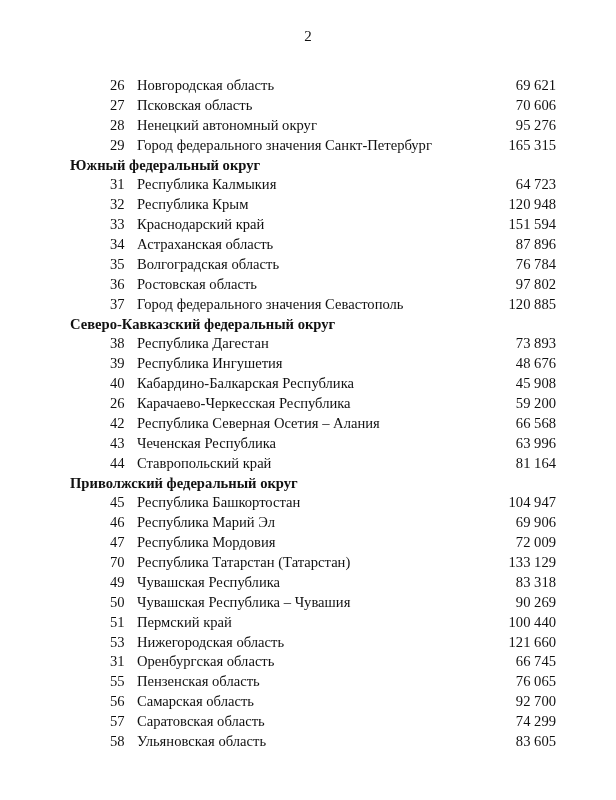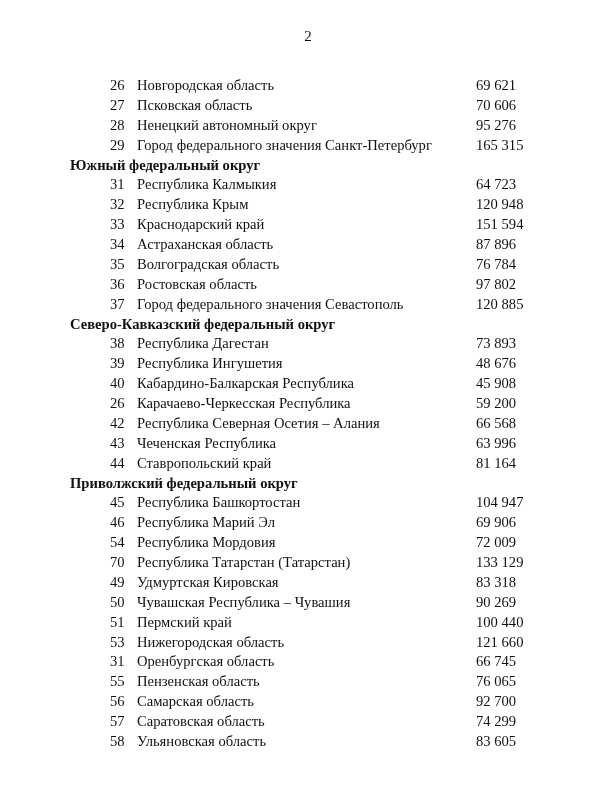--- a/index.html
+++ b/index.html
@@ -10,7 +10,7 @@
     .line { height: 19.89px; line-height: 19.89px; position: relative; font-size: 14.6px; white-space: nowrap; }
     .num { position: absolute; left: 64px; width: 20px; }
     .name { position: absolute; left: 91px; }
-    .val { position: absolute; left: 430px; width: 80px; text-align: left; }
+    .val { position: absolute; left: 430px; width: 80px; text-align: right; }
     .hdr { text-align: left; font-weight: bold; padding-left: 24px; }
   </style>
 </head>

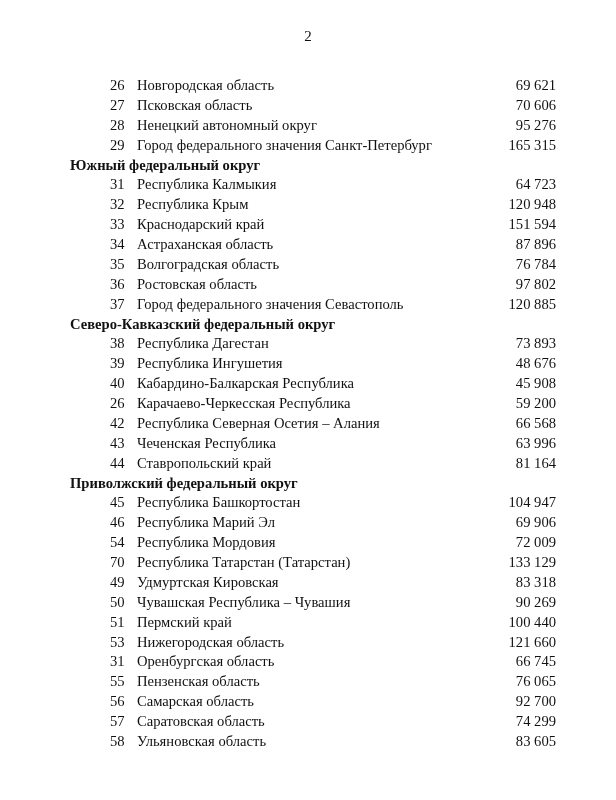--- a/index.html
+++ b/index.html
@@ -122,7 +122,7 @@
       <span class="val">69 906</span>
     </div>
     <div class="line">
-      <span class="num">54</span>
+      <span class="num">47</span>
       <span class="name">Республика Мордовия</span>
       <span class="val">72 009</span>
     </div>

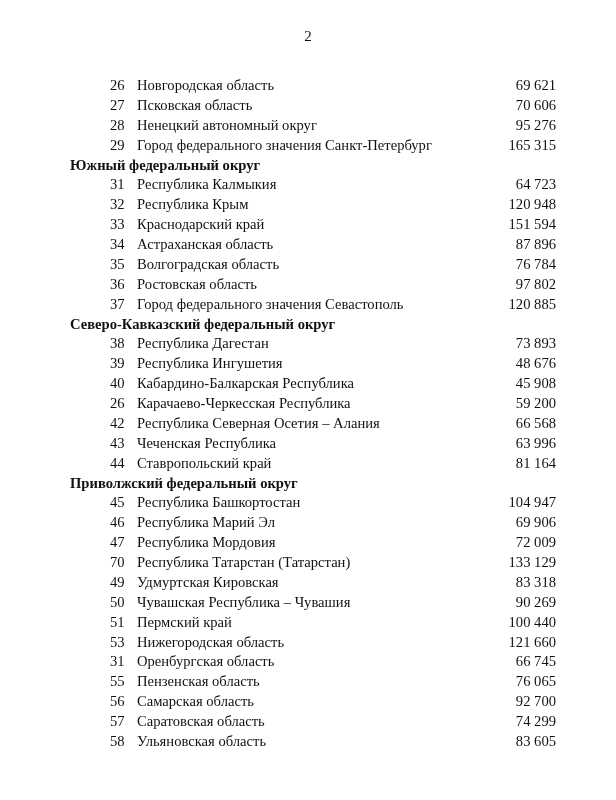--- a/index.html
+++ b/index.html
@@ -133,7 +133,7 @@
     </div>
     <div class="line">
       <span class="num">49</span>
-      <span class="name">Удмуртская Кировская</span>
+      <span class="name">Чувашская Республика</span>
       <span class="val">83 318</span>
     </div>
     <div class="line">

